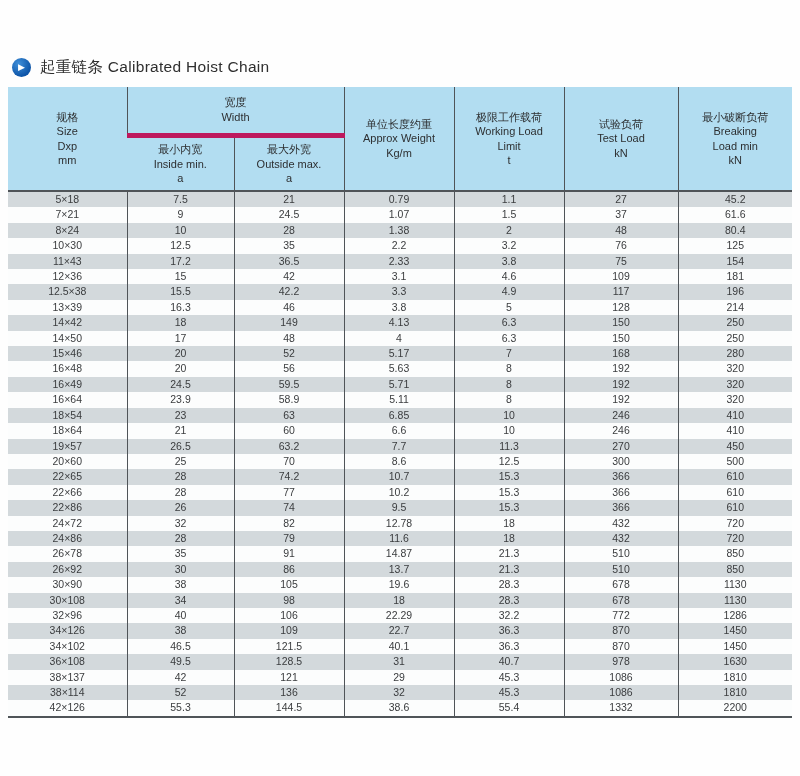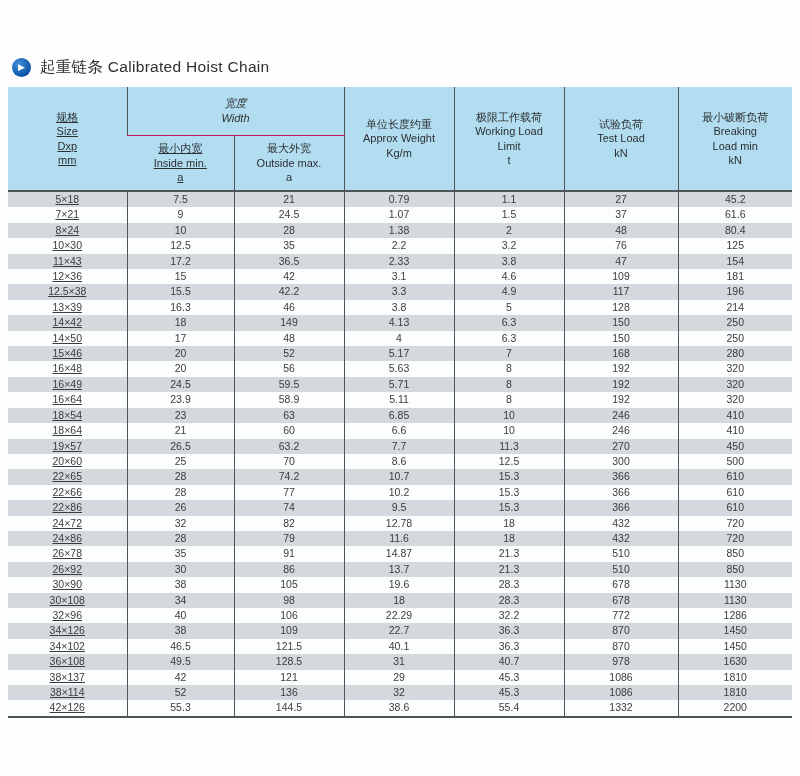--- a/index.html
+++ b/index.html
@@ -67,7 +67,7 @@
   }
   thead tr.group-row { height: 48px; }
   thead tr.sub-row { height: 56px; }
-  thead th.group-cell { border-bottom: 1px solid #be185d; font-style: italic; }
+  thead th.group-cell { border-bottom: 5px solid #be185d; }
   thead th[rowspan], thead tr.sub-row th { border-bottom: 2px solid #4f5458; }
   tbody td {
     font-size: 10.5px;

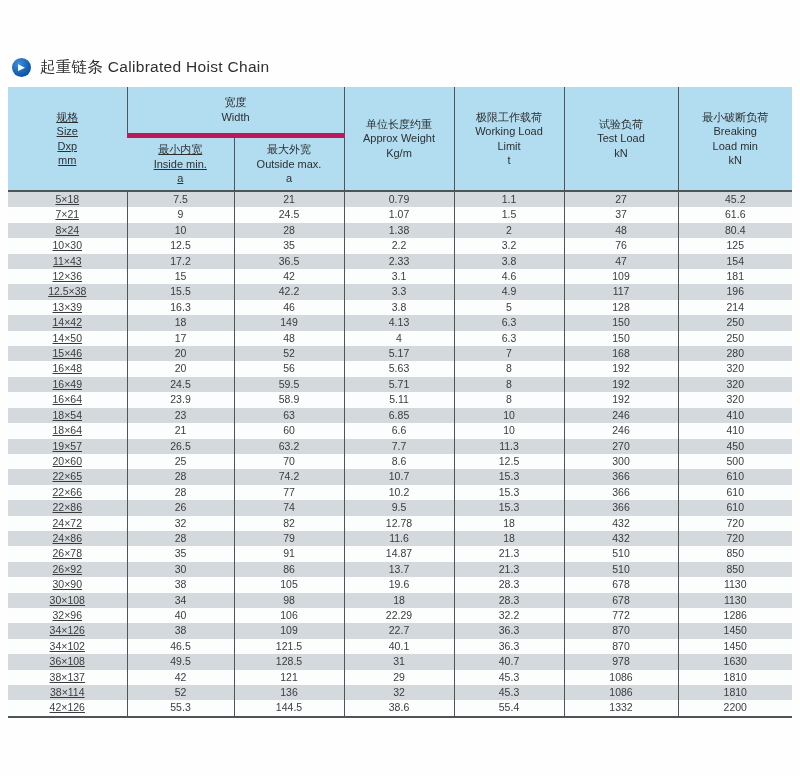--- a/index.html
+++ b/index.html
@@ -55,7 +55,6 @@
   }
   .chain-table th:first-child, .chain-table td:first-child {
     border-left: none;
-    text-decoration: underline;
   }
   thead th {
     background: #b2ddf1;

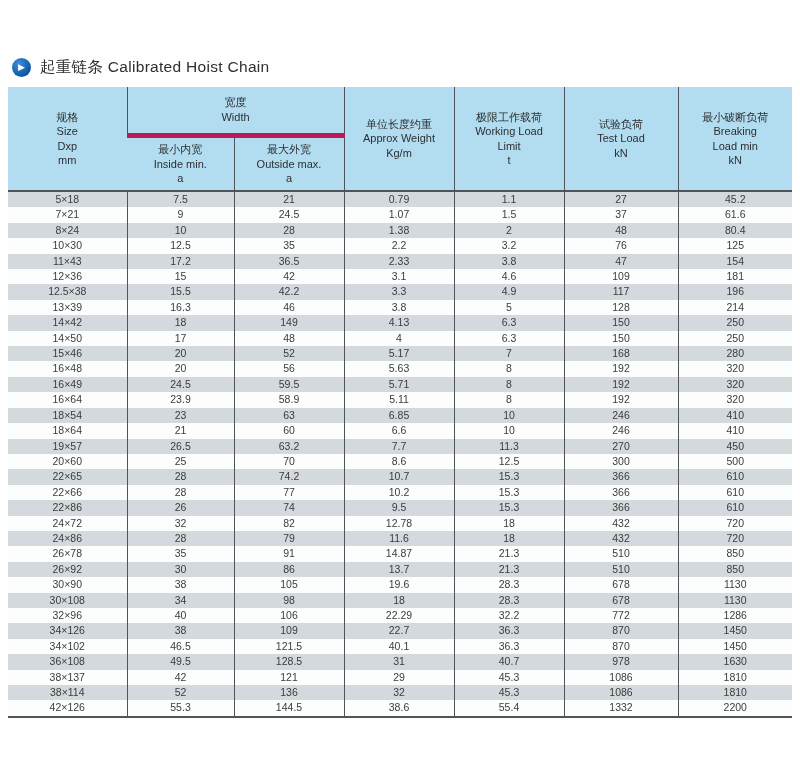--- a/index.html
+++ b/index.html
@@ -173,7 +173,7 @@
           <td>36.5</td>
           <td>2.33</td>
           <td>3.8</td>
-          <td>47</td>
+          <td>75</td>
           <td>154</td>
         </tr>
         <tr>

